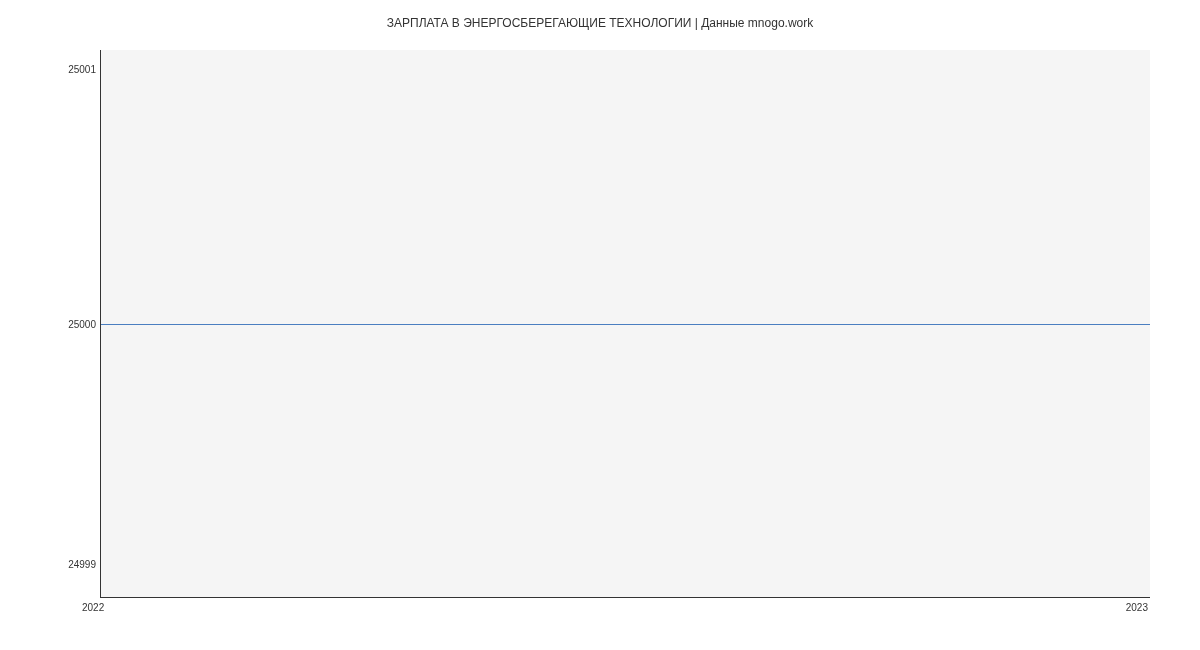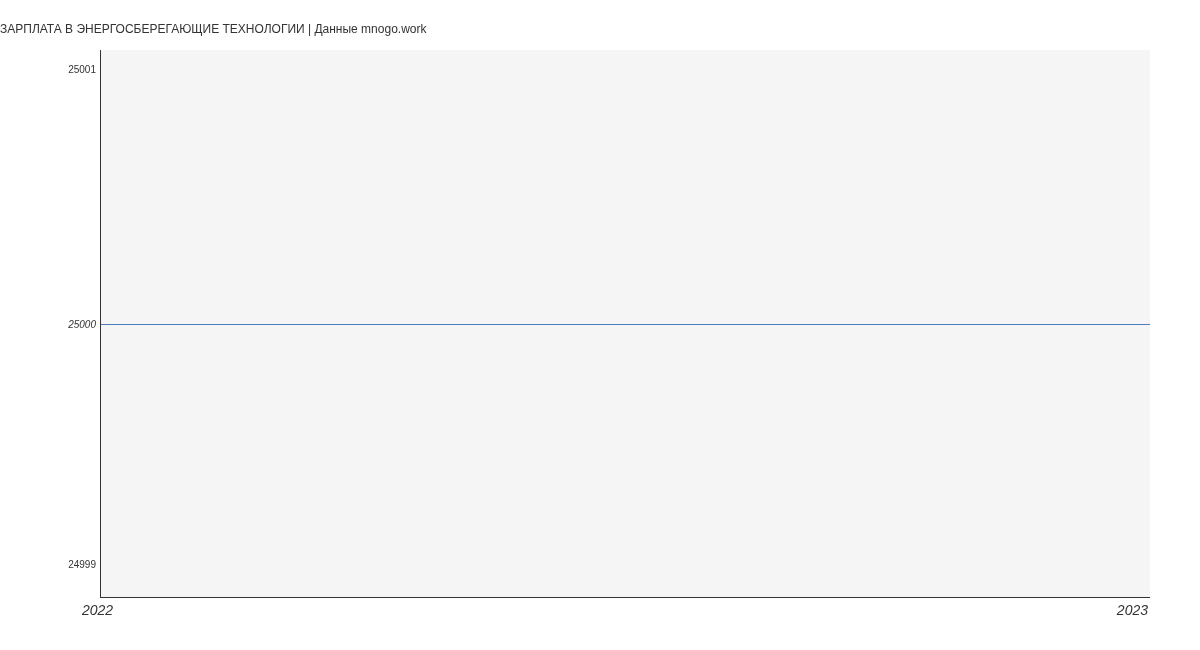--- a/index.html
+++ b/index.html
@@ -16,9 +16,10 @@
     }
     .chart-title {
       position: absolute;
-      top: 22px;
+      top: 16px;
       left: 0;
       right: 0;
+      text-align: center;
       font-size: 12px;
       color: #333;
       font-weight: normal;

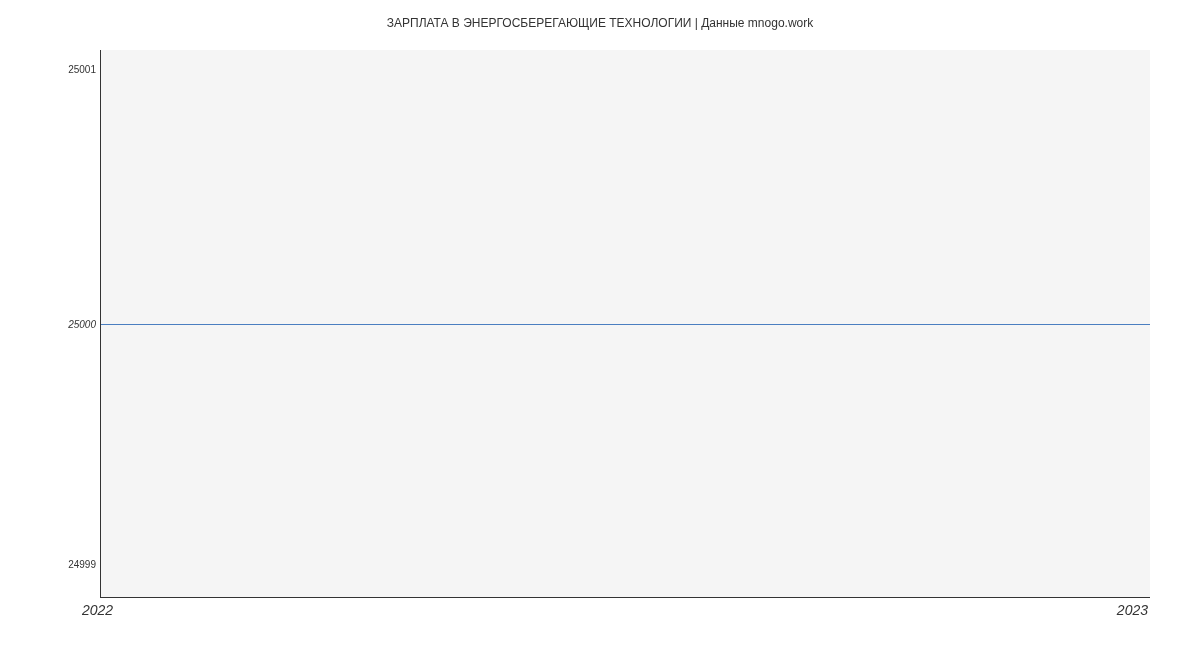--- a/index.html
+++ b/index.html
@@ -72,7 +72,7 @@
 </div>
 
 <div class="y-tick-label" style="top: 50px; margin-top: 19px;">25001</div>
-<div class="y-tick-label" style="top: 324px; font-style: italic;">25000</div>
+<div class="y-tick-label" style="top: 324px;">25000</div>
 <div class="y-tick-label" style="top: 564px;">24999</div>
 
 <div class="x-tick-label x-tick-left">2022</div>

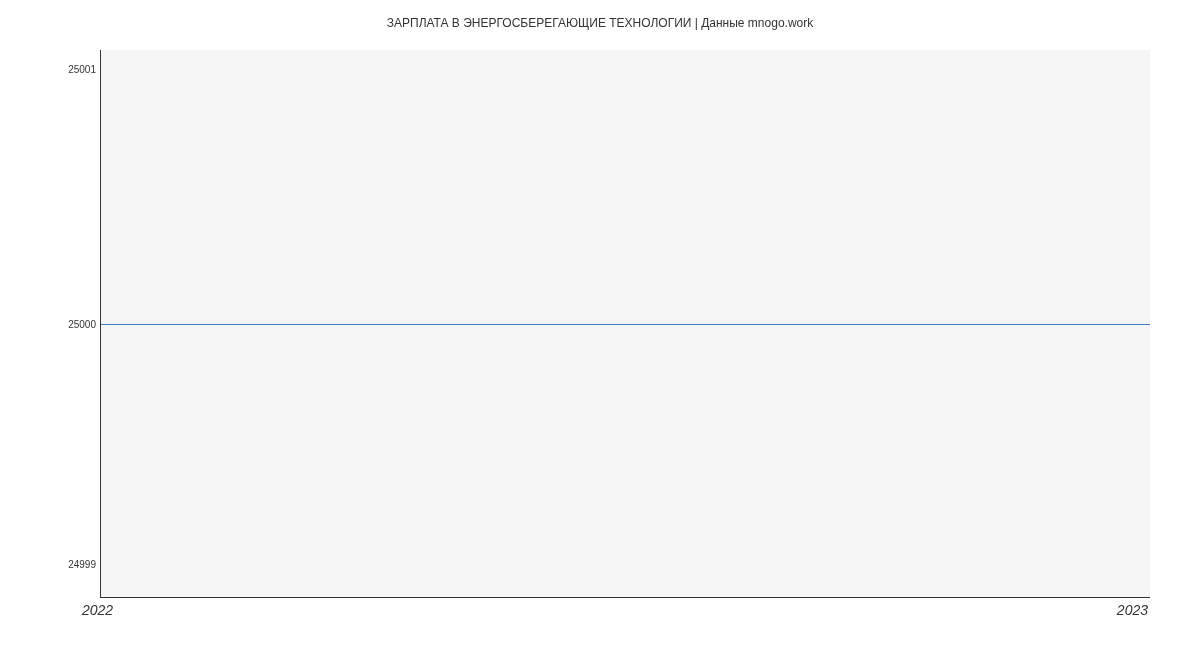--- a/index.html
+++ b/index.html
@@ -51,9 +51,8 @@
     .x-tick-label {
       position: absolute;
       top: 602px;
-      font-size: 14px;
+      font-size: 10px;
       color: #333;
-      font-style: italic;
     }
     .x-tick-left {
       left: 82px;

